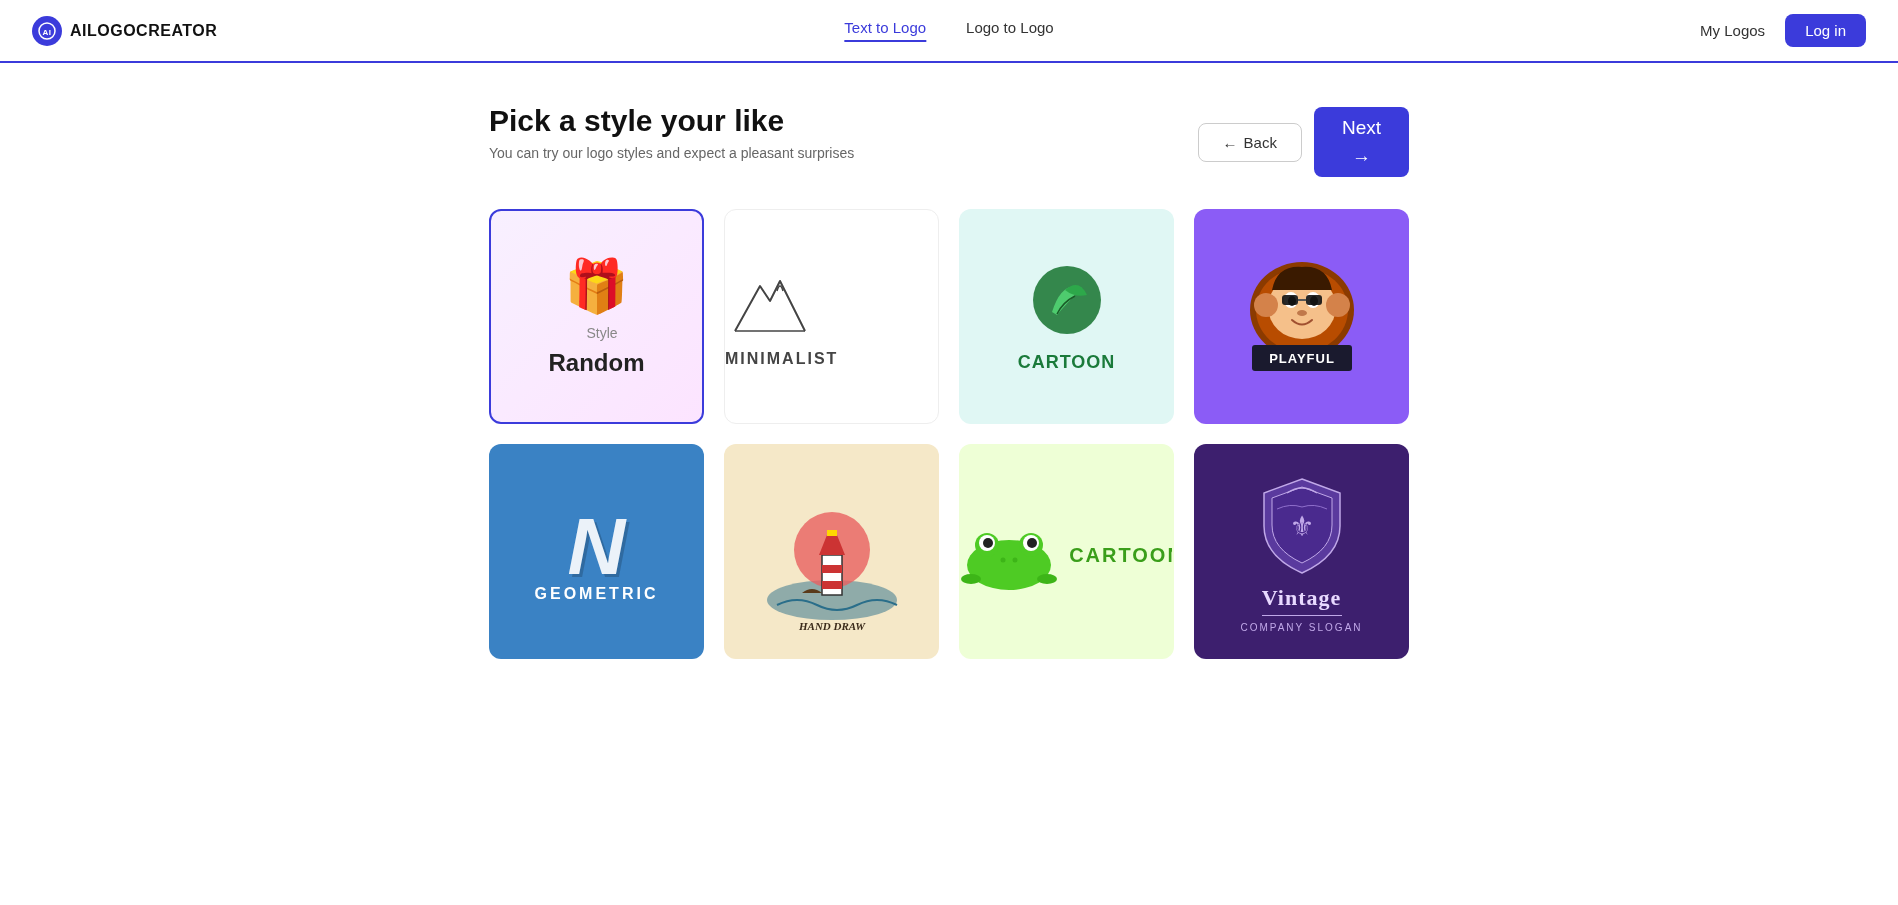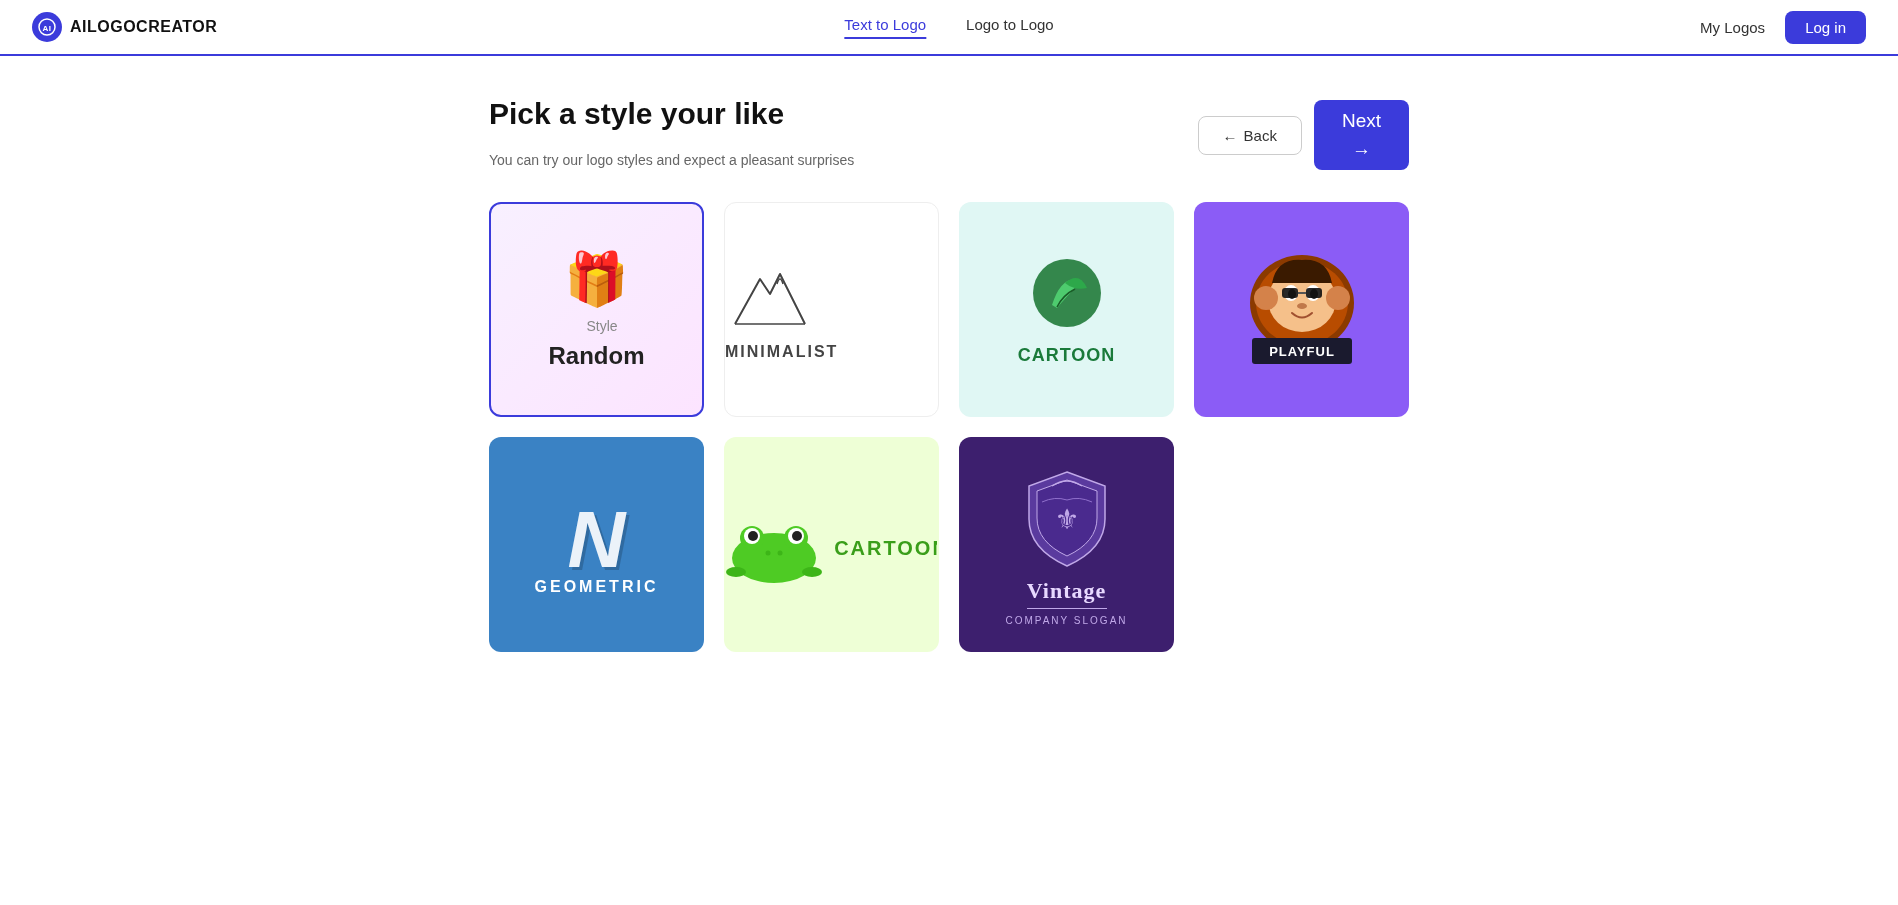--- a/index.html
+++ b/index.html
@@ -10,7 +10,7 @@
       display: flex;
       align-items: center;
       padding: 0 32px;
-      height: 56px;
+      height: 63px;
       border-bottom: 2px solid #3b3bdb;
       position: relative;
     }

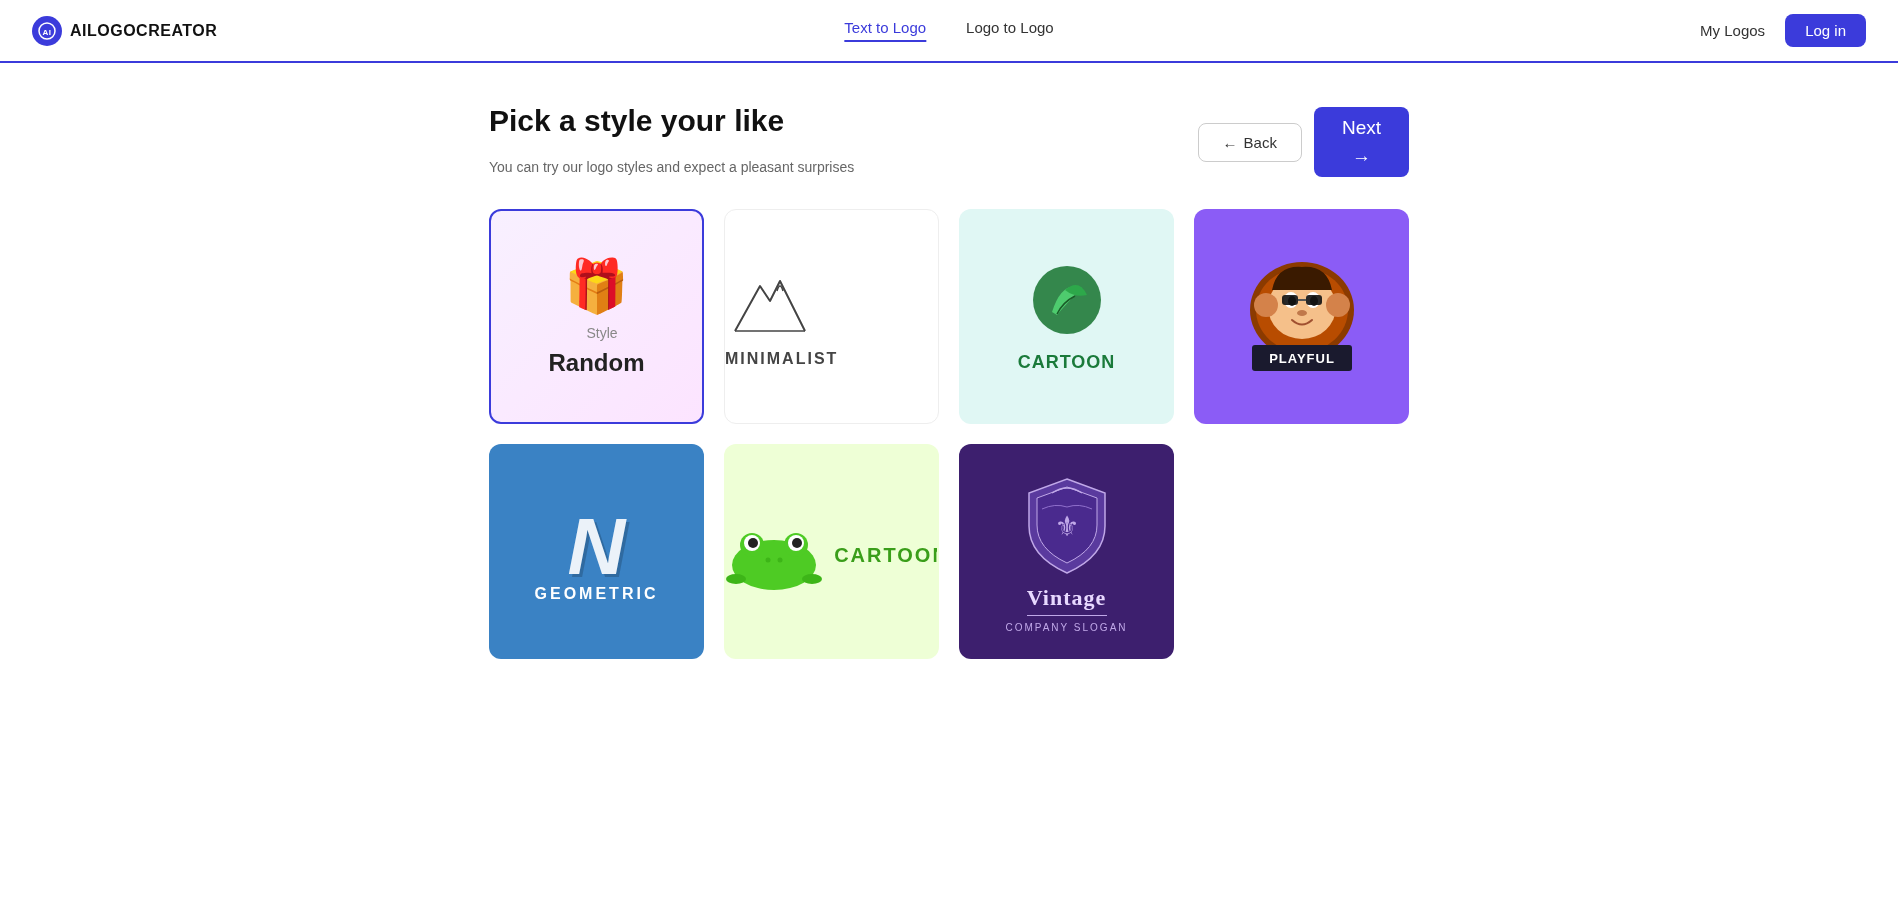--- a/index.html
+++ b/index.html
@@ -98,7 +98,7 @@
     .page-subtitle {
       font-size: 14px;
       color: #666;
-      margin-top: 20px;
+      margin-top: 6px;
     }
     .header-actions {
       display: flex;

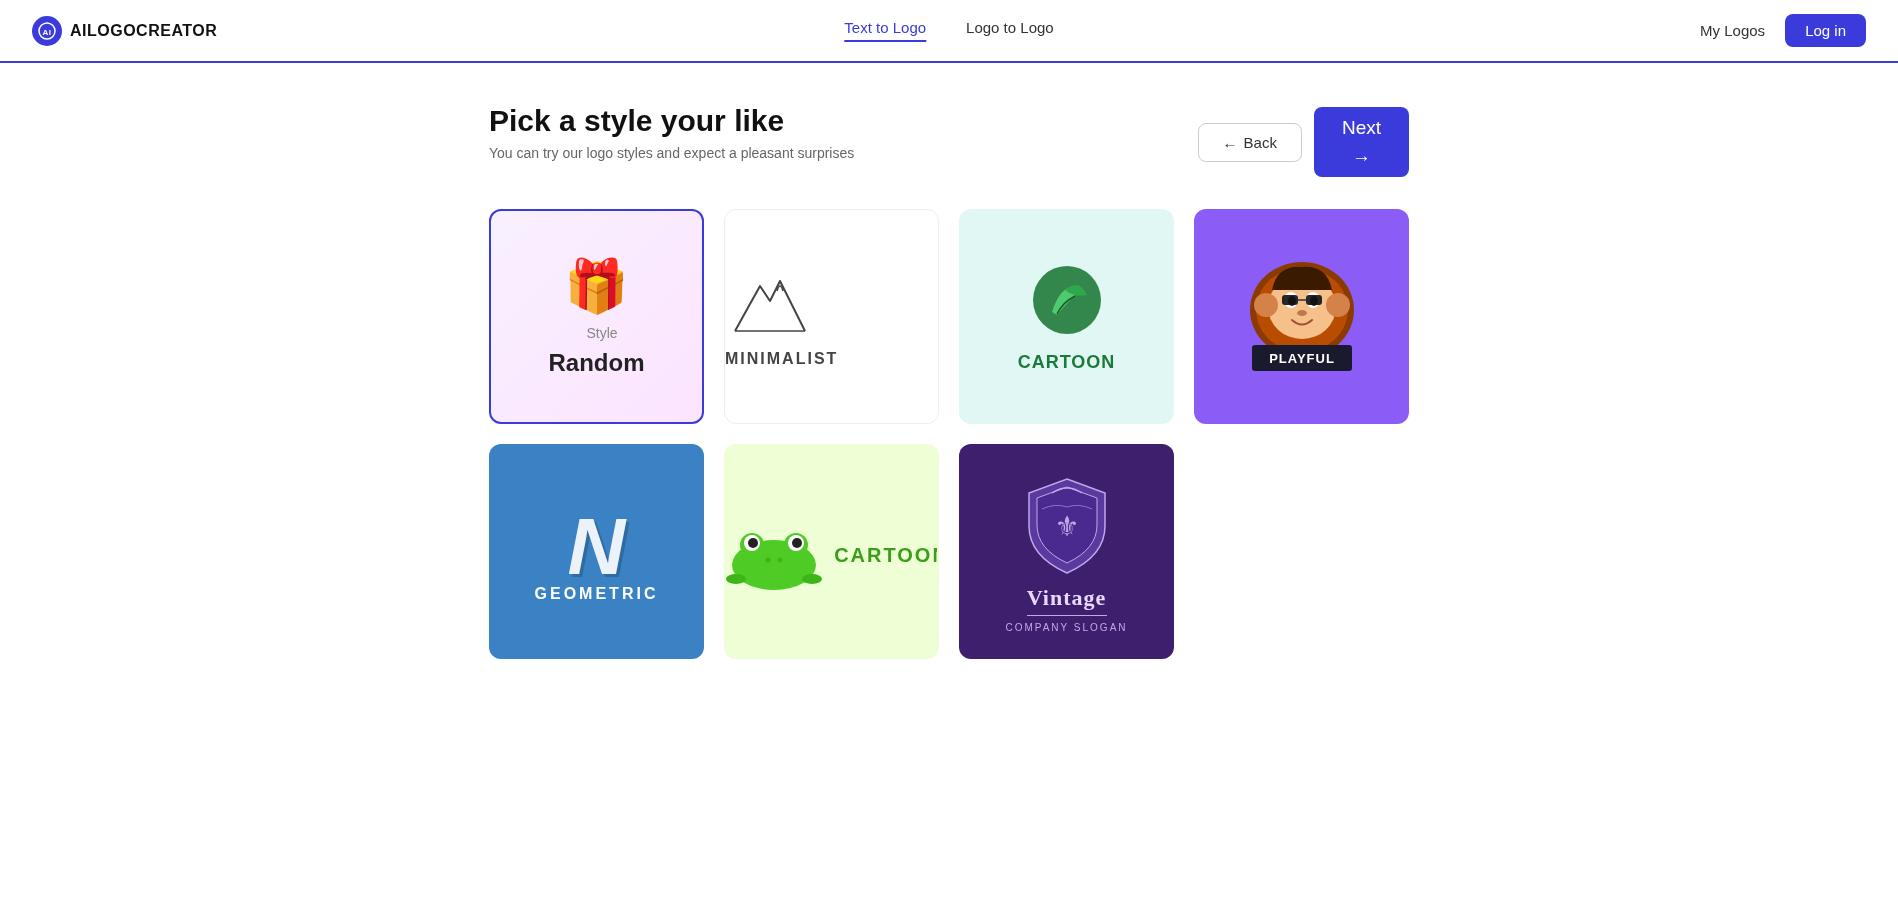--- a/index.html
+++ b/index.html
@@ -401,6 +401,30 @@
       <div class="geometric-label">GEOMETRIC</div>
     </div>
 
+    <div class="style-card card-handdraw">
+      <div>
+        <svg width="170" height="170" viewBox="0 0 170 170" fill="none">
+
+          <ellipse cx="85" cy="135" rx="65" ry="20" fill="#2a6e8a" opacity="0.5"></ellipse>
+
+          <circle cx="85" cy="85" r="38" fill="#e86060" opacity="0.8"></circle>
+
+          <rect x="75" y="90" width="20" height="40" fill="#fff" stroke="#333" stroke-width="1.5"></rect>
+
+          <rect x="75" y="100" width="20" height="8" fill="#cc3333"></rect>
+          <rect x="75" y="116" width="20" height="8" fill="#cc3333"></rect>
+
+          <polygon points="72,90 98,90 90,70 80,70" fill="#cc3333"></polygon>
+          <rect x="80" y="65" width="10" height="6" fill="#ffd700"></rect>
+
+          <path d="M30,140 Q50,130 70,140 Q90,150 110,140 Q130,130 150,140" stroke="#2a6e8a" stroke-width="2" fill="none"></path>
+
+          <path d="M55,128 Q65,120 75,128 Z" fill="#5a3a1a"></path>
+
+          <text x="85" y="165" text-anchor="middle" fill="#3a2a1a" font-size="11" font-family="cursive" font-style="italic" font-weight="700">HAND DRAW</text>
+        </svg>
+      </div>
+    </div>
 
     <div class="style-card card-cartoon">
       <div>

